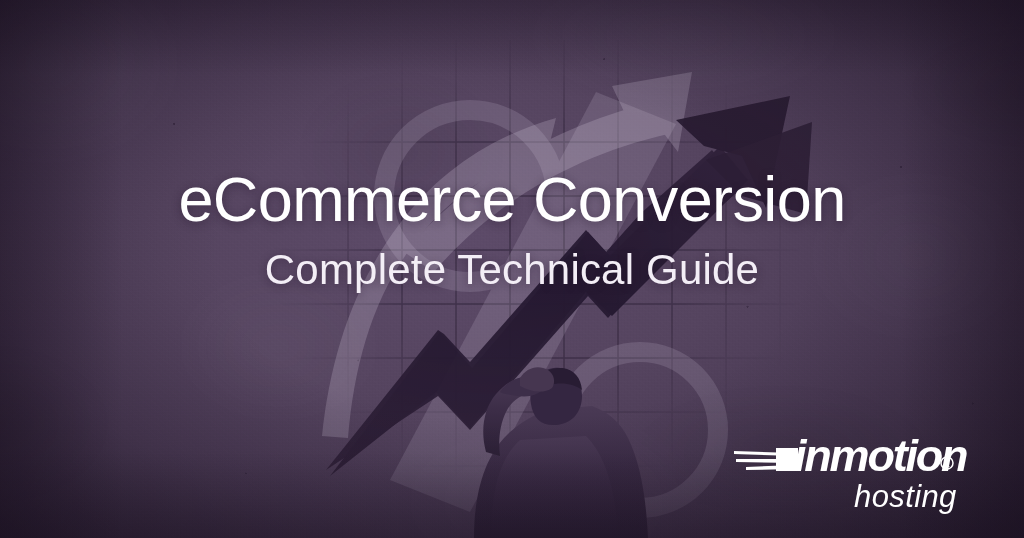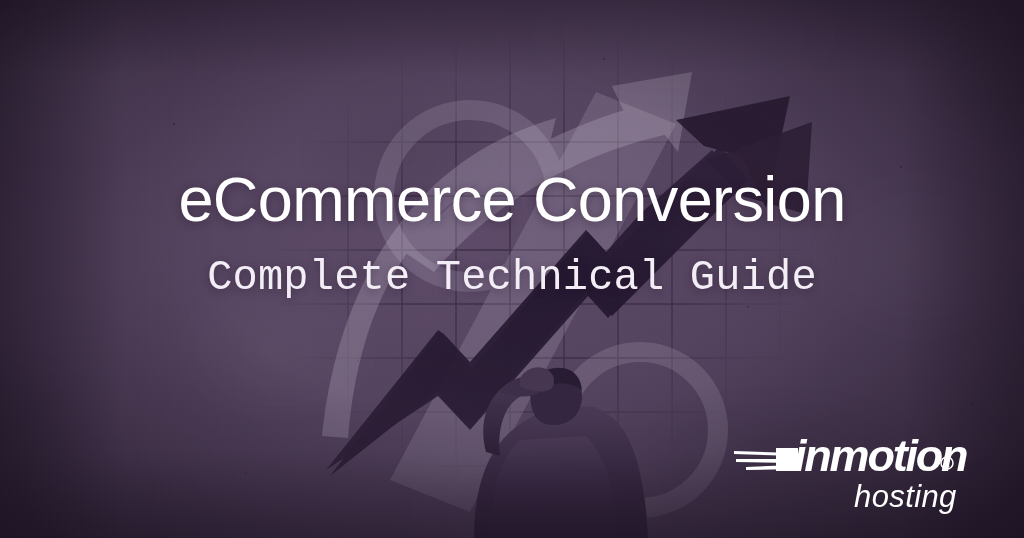--- a/index.html
+++ b/index.html
@@ -87,9 +87,9 @@
     white-space:nowrap;
   }
   .subtitle{
-    margin-top:23px;
+    margin-top:15px;
     color:#f3eef6;
-    font-family:Liberation Mono, monospace;
+    font-family:Liberation Sans, sans-serif;
     font-weight:300;
     font-size:42px;
     line-height:46px;

